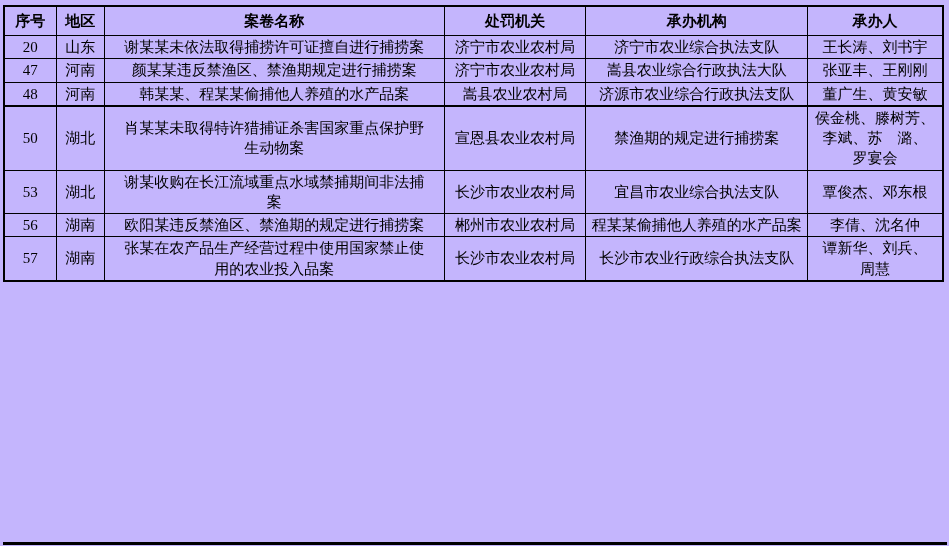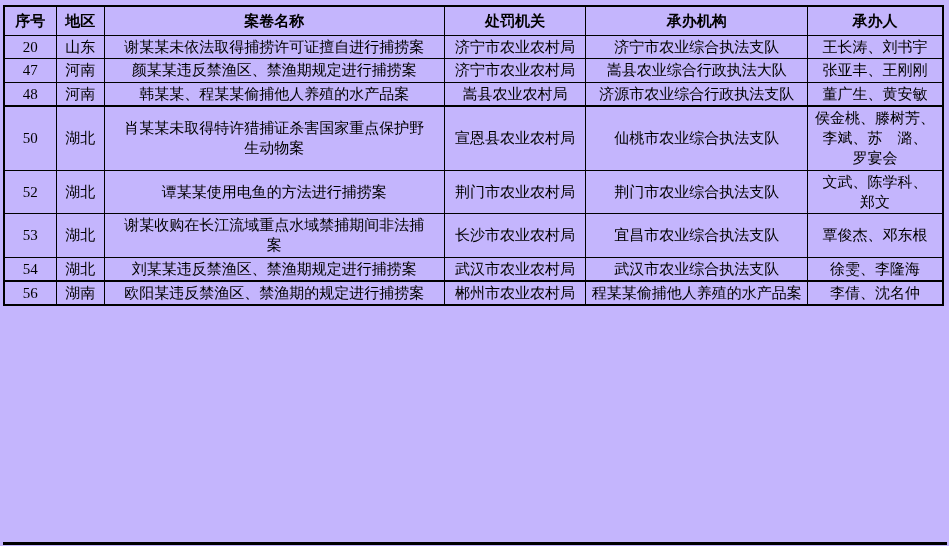--- a/index.html
+++ b/index.html
@@ -114,7 +114,7 @@
           <td>肖某某未取得特许猎捕证杀害国家重点保护野
 生动物案</td>
           <td>宣恩县农业农村局</td>
-          <td>仙桃市农业综合执法支队</td>
+          <td>禁渔期的规定进行捕捞案</td>
           <td>侯金桃、滕树芳、
 李斌、苏　潞、
 罗宴会</td>

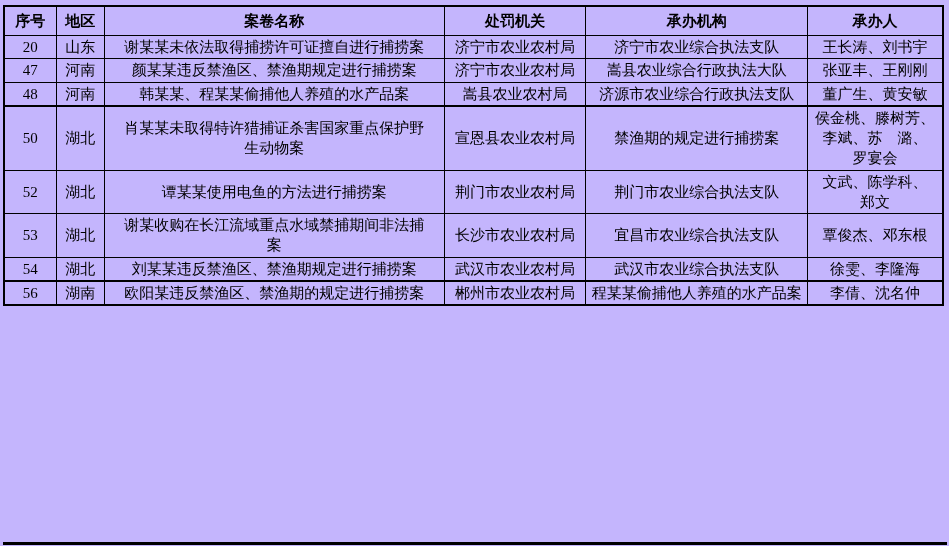--- a/index.html
+++ b/index.html
@@ -120,15 +120,6 @@
 罗宴会</td>
         </tr>
         <tr>
-          <td>52</td>
-          <td>湖北</td>
-          <td>谭某某使用电鱼的方法进行捕捞案</td>
-          <td>荆门市农业农村局</td>
-          <td>荆门市农业综合执法支队</td>
-          <td>文武、陈学科、
-郑文</td>
-        </tr>
-        <tr>
           <td>53</td>
           <td>湖北</td>
           <td>谢某收购在长江流域重点水域禁捕期间非法捕

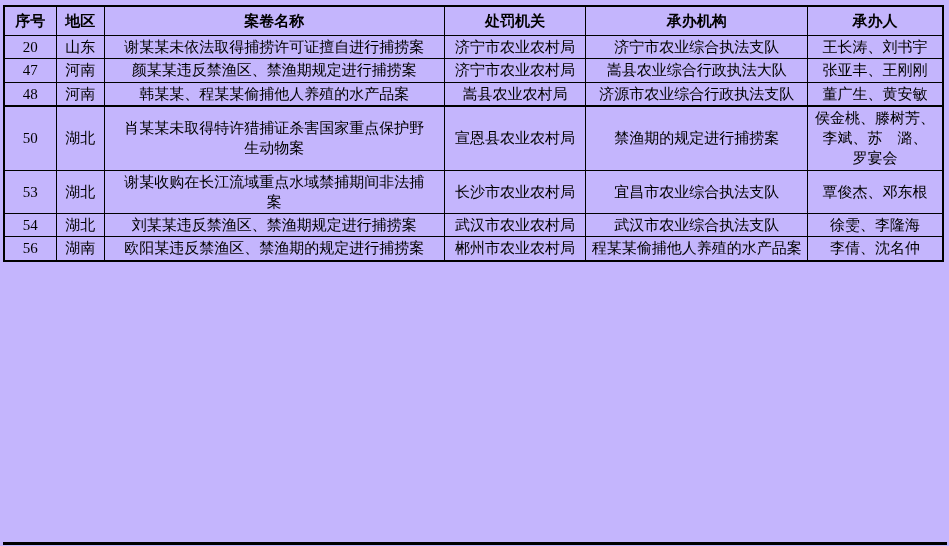--- a/index.html
+++ b/index.html
@@ -129,14 +129,6 @@
           <td>覃俊杰、邓东根</td>
         </tr>
         <tr>
-          <td>54</td>
-          <td>湖北</td>
-          <td>刘某某违反禁渔区、禁渔期规定进行捕捞案</td>
-          <td>武汉市农业农村局</td>
-          <td>武汉市农业综合执法支队</td>
-          <td>徐雯、李隆海</td>
-        </tr>
-        <tr>
           <td>56</td>
           <td>湖南</td>
           <td>欧阳某违反禁渔区、禁渔期的规定进行捕捞案</td>

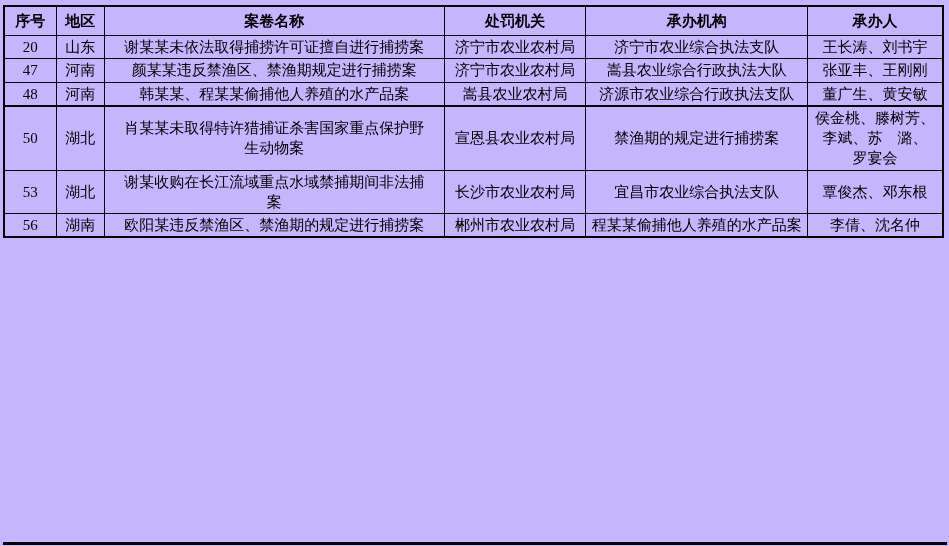--- a/index.html
+++ b/index.html
@@ -136,6 +136,16 @@
           <td>程某某偷捕他人养殖的水产品案</td>
           <td>李倩、沈名仲</td>
         </tr>
+        <tr>
+          <td>57</td>
+          <td>湖南</td>
+          <td>张某在农产品生产经营过程中使用国家禁止使
+用的农业投入品案</td>
+          <td>长沙市农业农村局</td>
+          <td>长沙市农业行政综合执法支队</td>
+          <td>谭新华、刘兵、
+周慧</td>
+        </tr>
       </tbody>
   </table>
   <div class="bottom-line"></div>

